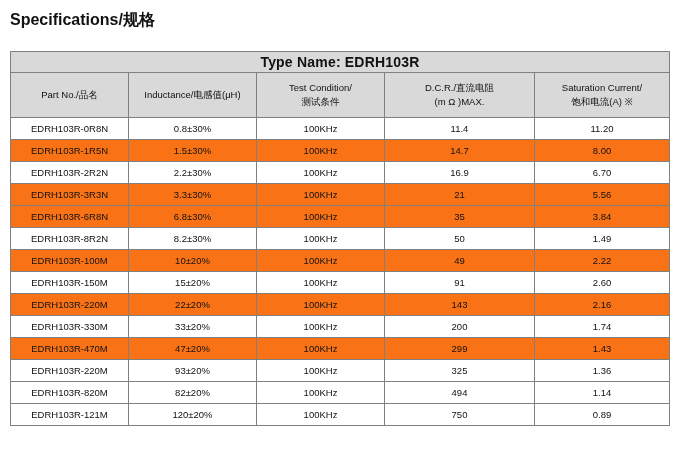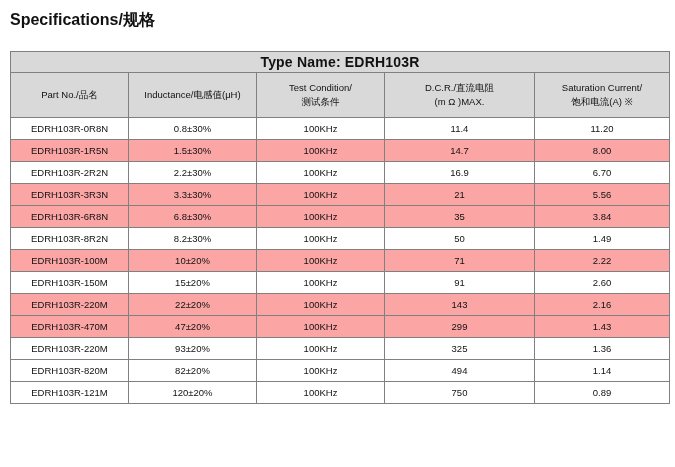--- a/index.html
+++ b/index.html
@@ -62,7 +62,7 @@
     background: #ffffff;
   }
   tr.data-row.alt td {
-    background: #fca5a5;
+    background: #f97316;
   }
   .hl-line {
     display: block;

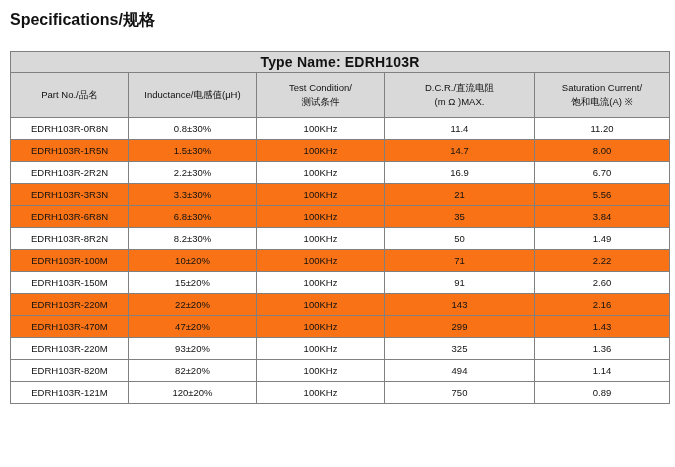--- a/index.html
+++ b/index.html
@@ -159,7 +159,7 @@
         <td>EDRH103R-100M</td>
         <td>10±20%</td>
         <td>100KHz</td>
-        <td>71</td>
+        <td>49</td>
         <td>2.22</td>
       </tr>
       <tr class="data-row">

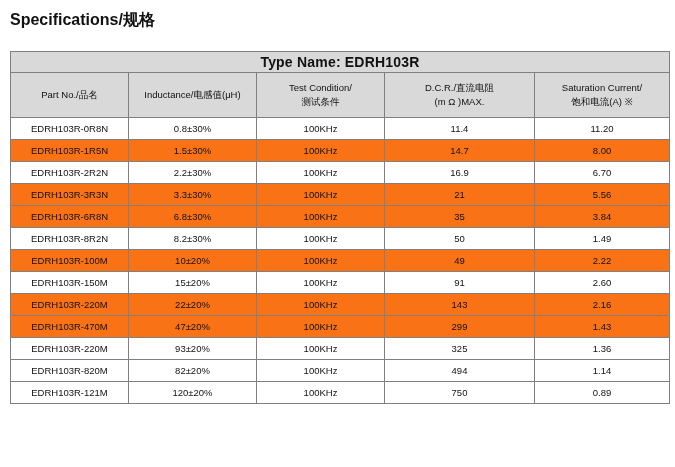--- a/index.html
+++ b/index.html
@@ -176,6 +176,13 @@
         <td>143</td>
         <td>2.16</td>
       </tr>
+      <tr class="data-row">
+        <td>EDRH103R-330M</td>
+        <td>33±20%</td>
+        <td>100KHz</td>
+        <td>200</td>
+        <td>1.74</td>
+      </tr>
       <tr class="data-row alt">
         <td>EDRH103R-470M</td>
         <td>47±20%</td>

